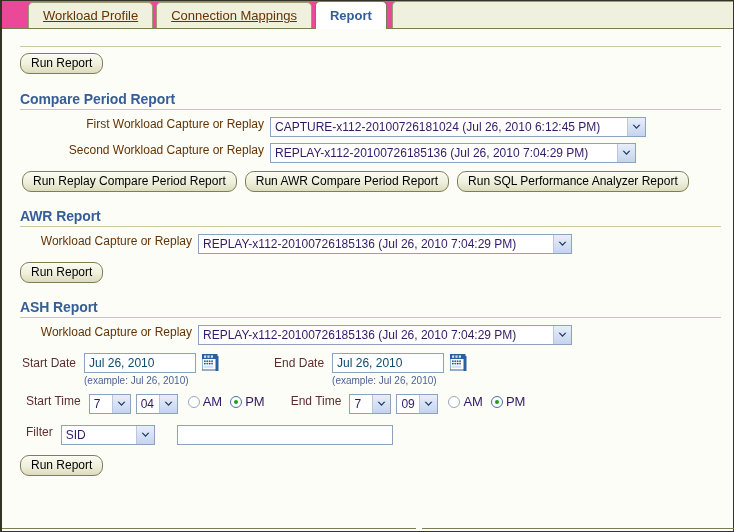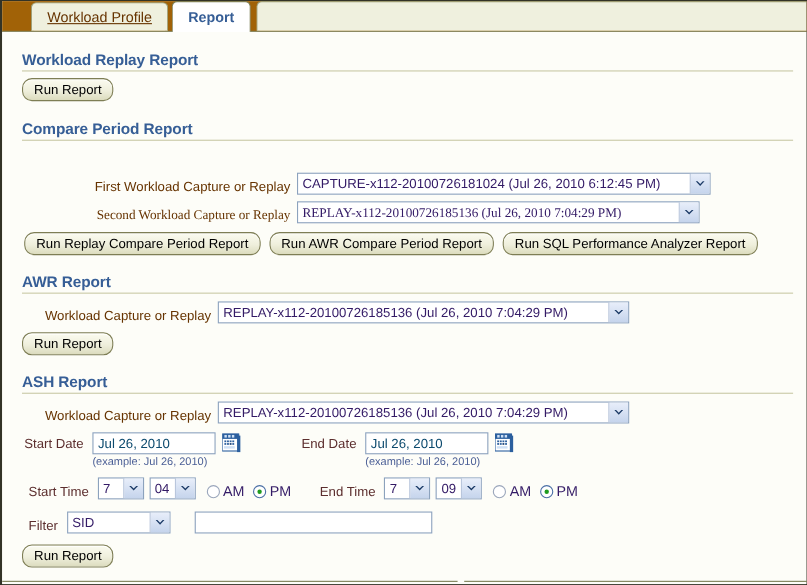--- a/index.html
+++ b/index.html
@@ -34,7 +34,7 @@
   #tabbar {
     position: relative;
     height: 28px;
-    background: #a16207;
+    background: #ec4899;
     border-bottom: 1px solid #7a7d54;
     box-sizing: border-box;
     padding-left: 26px;

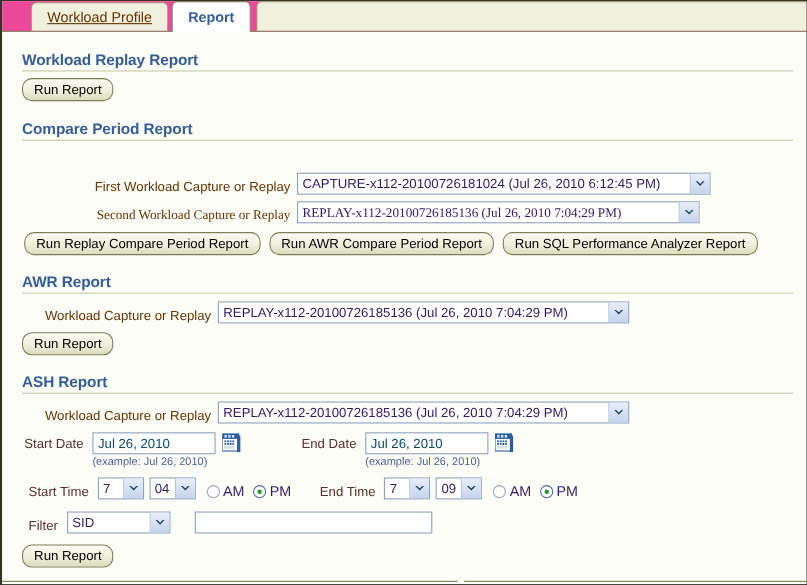--- a/index.html
+++ b/index.html
@@ -271,6 +271,9 @@
   <div id="tabbar">
     <div class="tab">
       <span class="tablabel">Workload Profile</span>
+    </div>
+    <div class="tab">
+      <span class="tablabel">Connection Mappings</span>
     </div>
     <div class="tab active">
       <span class="tablabel">Report</span>

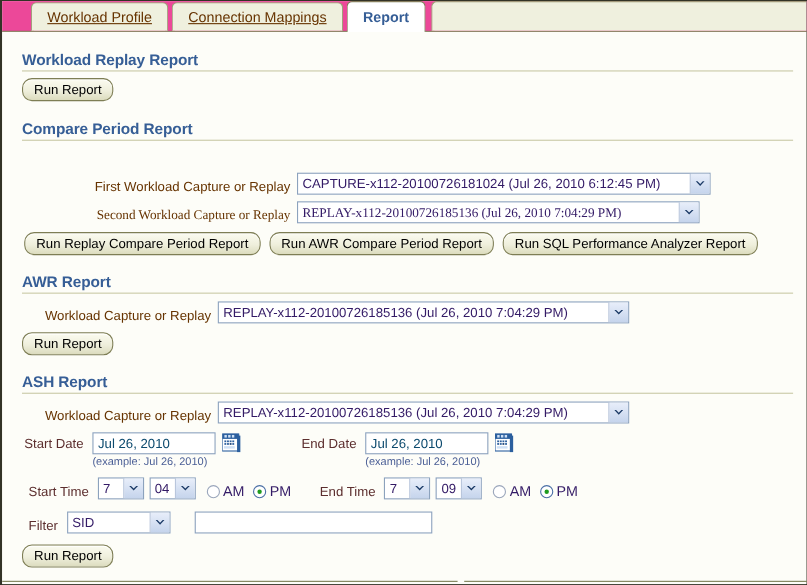--- a/index.html
+++ b/index.html
@@ -284,7 +284,6 @@
   <div id="content">
 
     <div class="block" style="padding-top:17px;">
-      <div class="section-header">Workload Replay Report</div>
       <div class="hrule"></div>
       <div style="padding:6px 0 0 18px;">
         <button class="btn">Run Report</button>

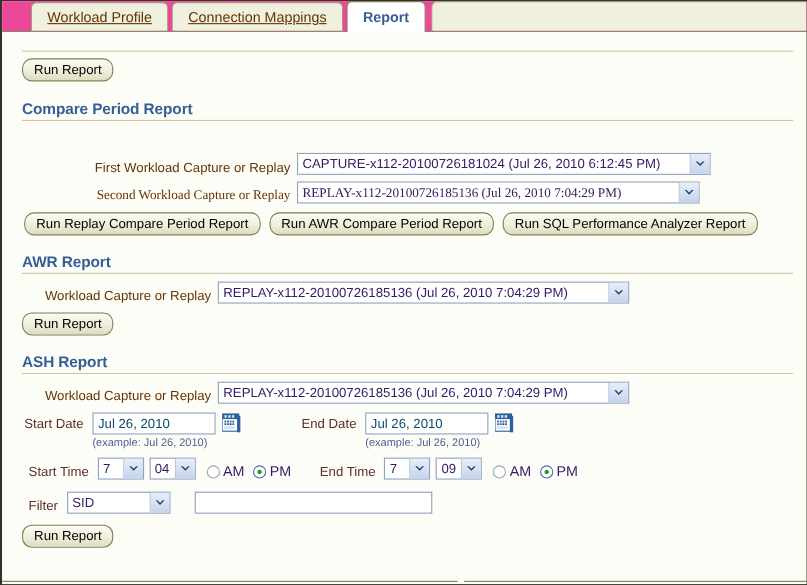--- a/index.html
+++ b/index.html
@@ -235,7 +235,7 @@
   
   .row {
     display: flex;
-    align-items: flex-end;
+    align-items: flex-start;
   }
 
   

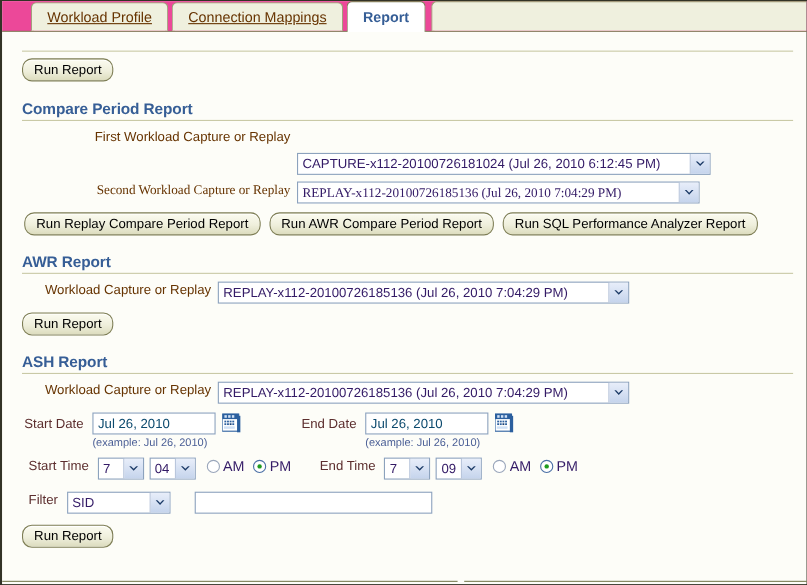--- a/index.html
+++ b/index.html
@@ -298,7 +298,7 @@
         <div style="width:262px; text-align:right; padding-right:6px;">
           <span class="lbl">First Workload Capture or Replay</span>
         </div>
-        <div class="fsel" style="width:376px;margin-top:22px;">
+        <div class="fsel" style="width:376px;">
           <span class="fsel-text">CAPTURE-x112-20100726181024 (Jul 26, 2010 6:12:45 PM)</span>
           <span class="fsel-arrow">
             <svg width="9" height="6" viewBox="0 0 9 6">

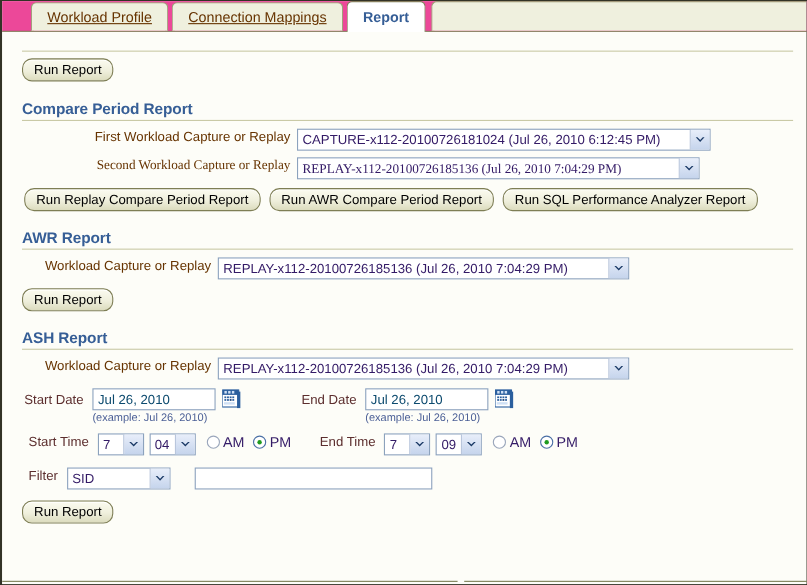--- a/index.html
+++ b/index.html
@@ -308,7 +308,7 @@
         </div>
       </div>
 
-      <div class="row" style="padding-top:6px;font-family:Liberation Serif, serif;">
+      <div class="row" style="padding-top:6px;">
         <div style="width:262px; text-align:right; padding-right:6px;">
           <span class="lbl">Second Workload Capture or Replay</span>
         </div>

